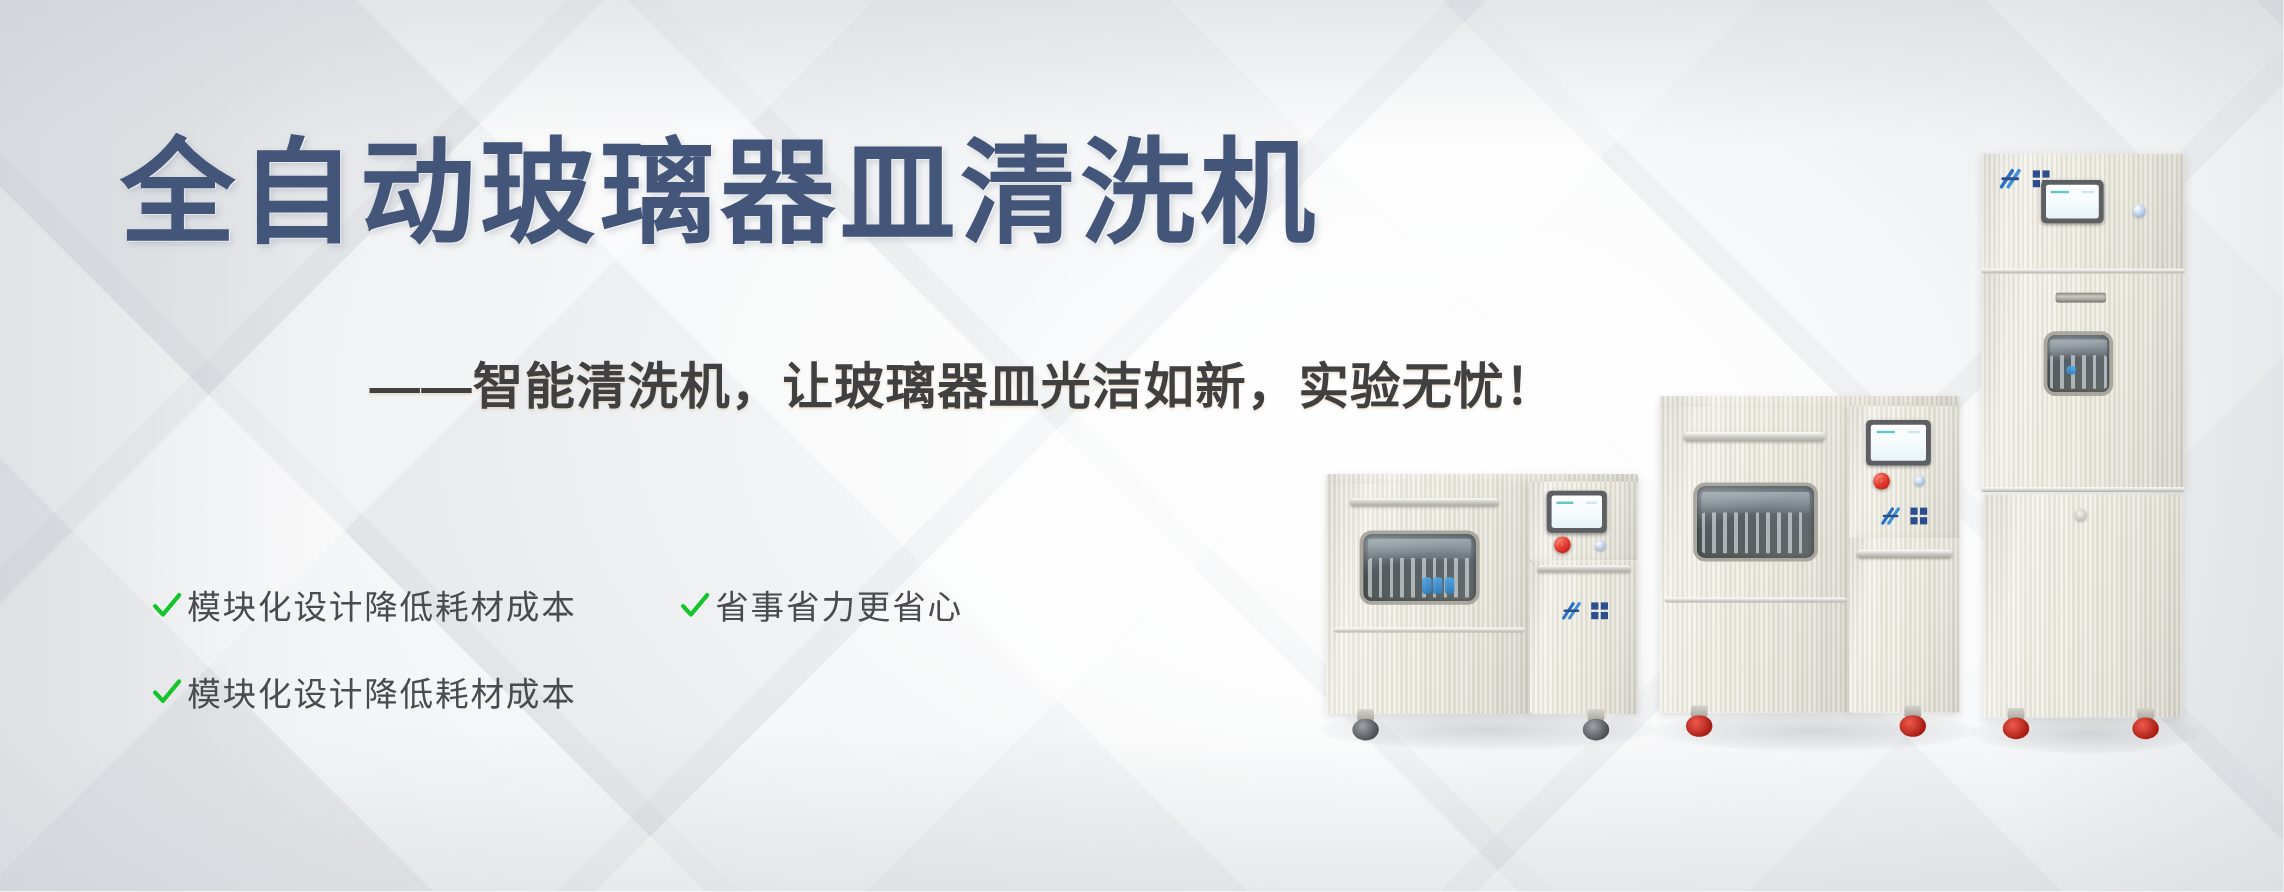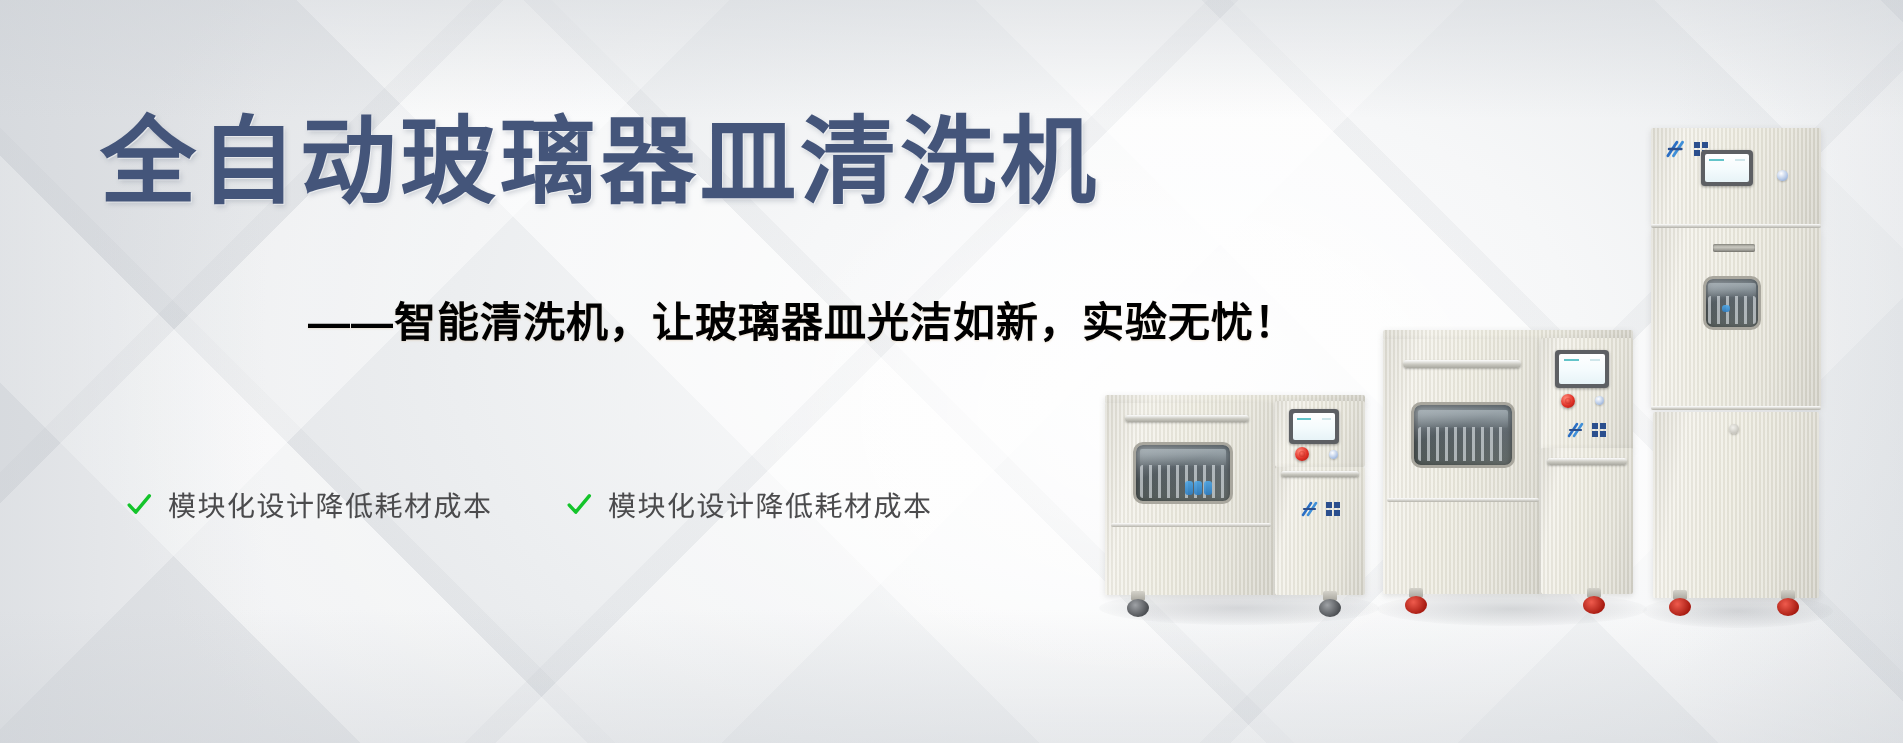--- a/index.html
+++ b/index.html
@@ -104,7 +104,7 @@
     font-size: 42px;
     font-weight: bold;
     letter-spacing: 1px;
-    color: #000000;
+    color: #404040;
     white-space: nowrap;
     text-shadow: 0 1px 2px rgba(200,150,90,0.25);
   }

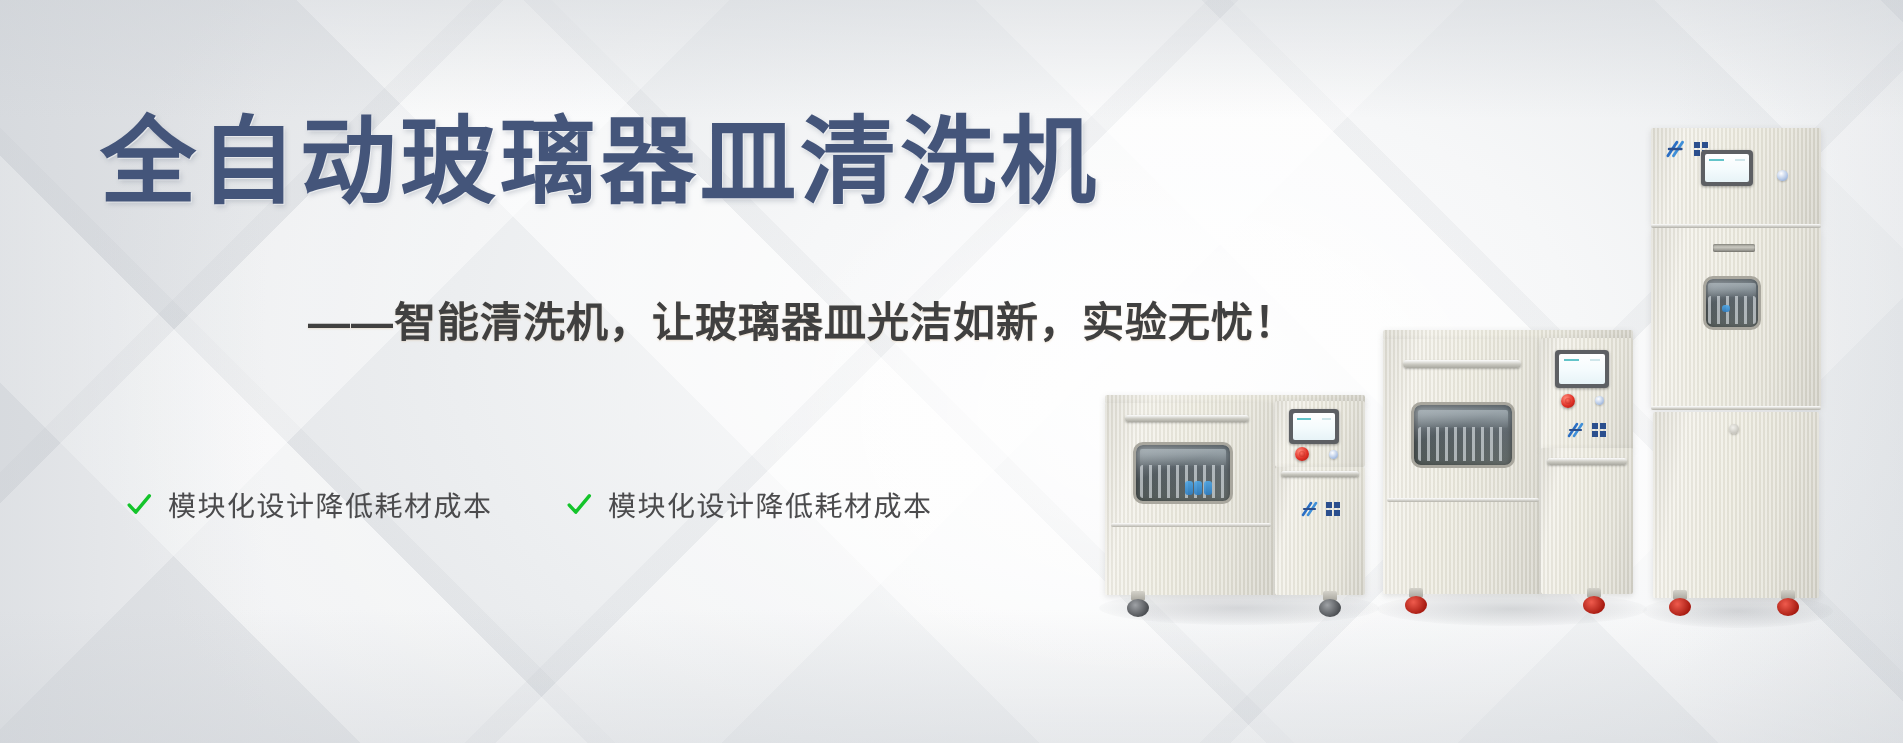--- a/index.html
+++ b/index.html
@@ -122,7 +122,7 @@
   .feature {
     display: flex;
     align-items: center;
-    gap: 16px;
+    gap: 4px;
     white-space: nowrap;
   }
   .check {

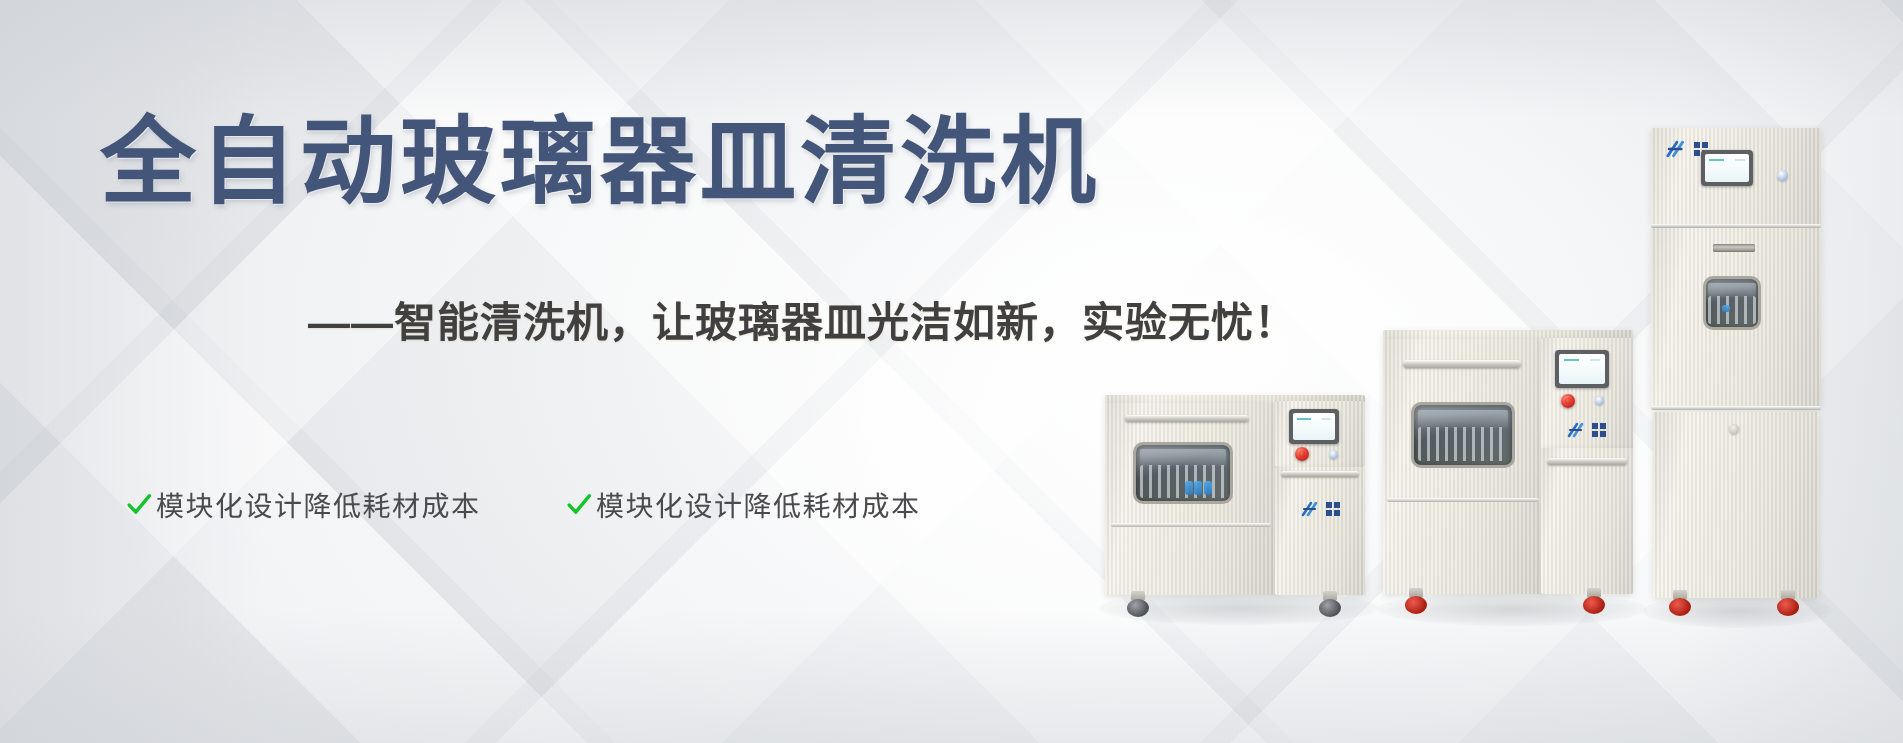--- a/index.html
+++ b/index.html
@@ -346,6 +346,12 @@
         <span class="feature-label">模块化设计降低耗材成本</span>
       </div>
 
+      <div class="feature">
+        <svg class="check" viewBox="0 0 24 24">
+          <path d="M3 13 L9 19.5 L21.5 4.5" fill="none" stroke="#14c42b" stroke-width="3.2" stroke-linecap="round" stroke-linejoin="round"></path>
+        </svg>
+        <span class="feature-label">省事省力更省心</span>
+      </div>
 
       <div class="feature">
         <svg class="check" viewBox="0 0 24 24">

